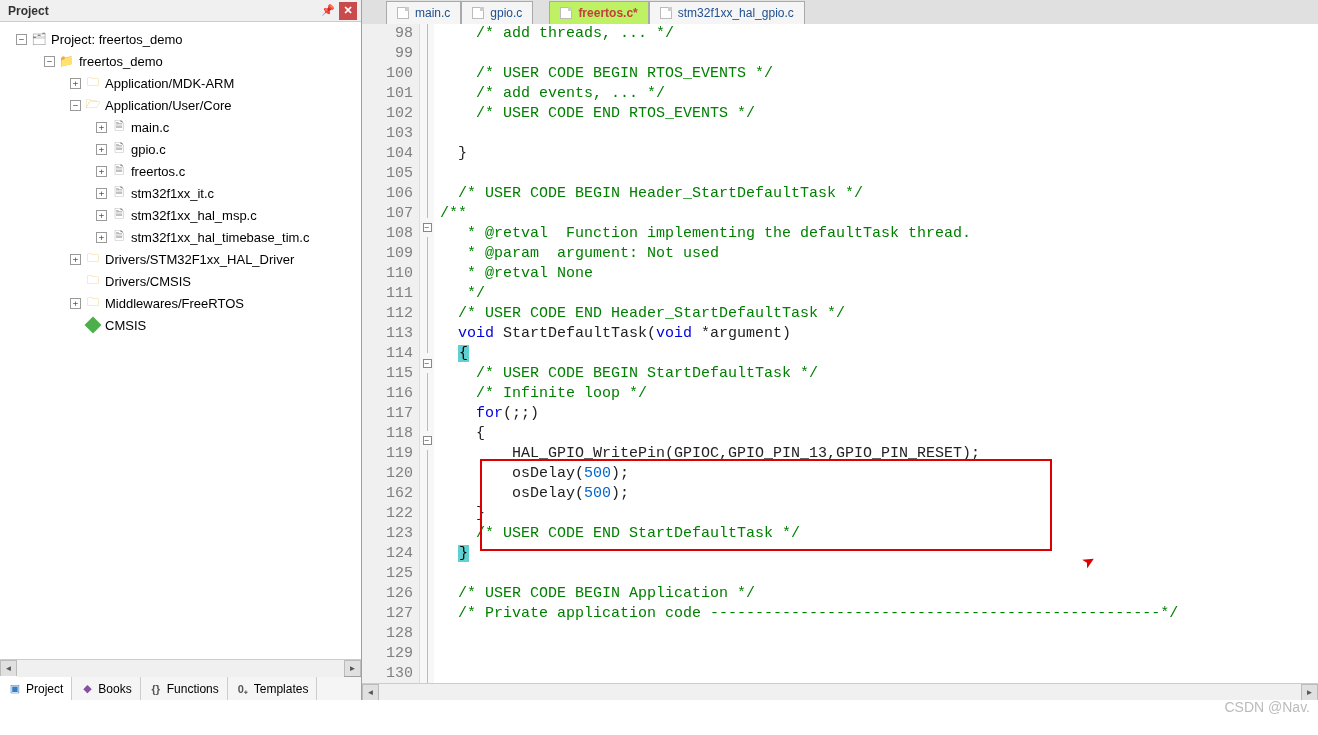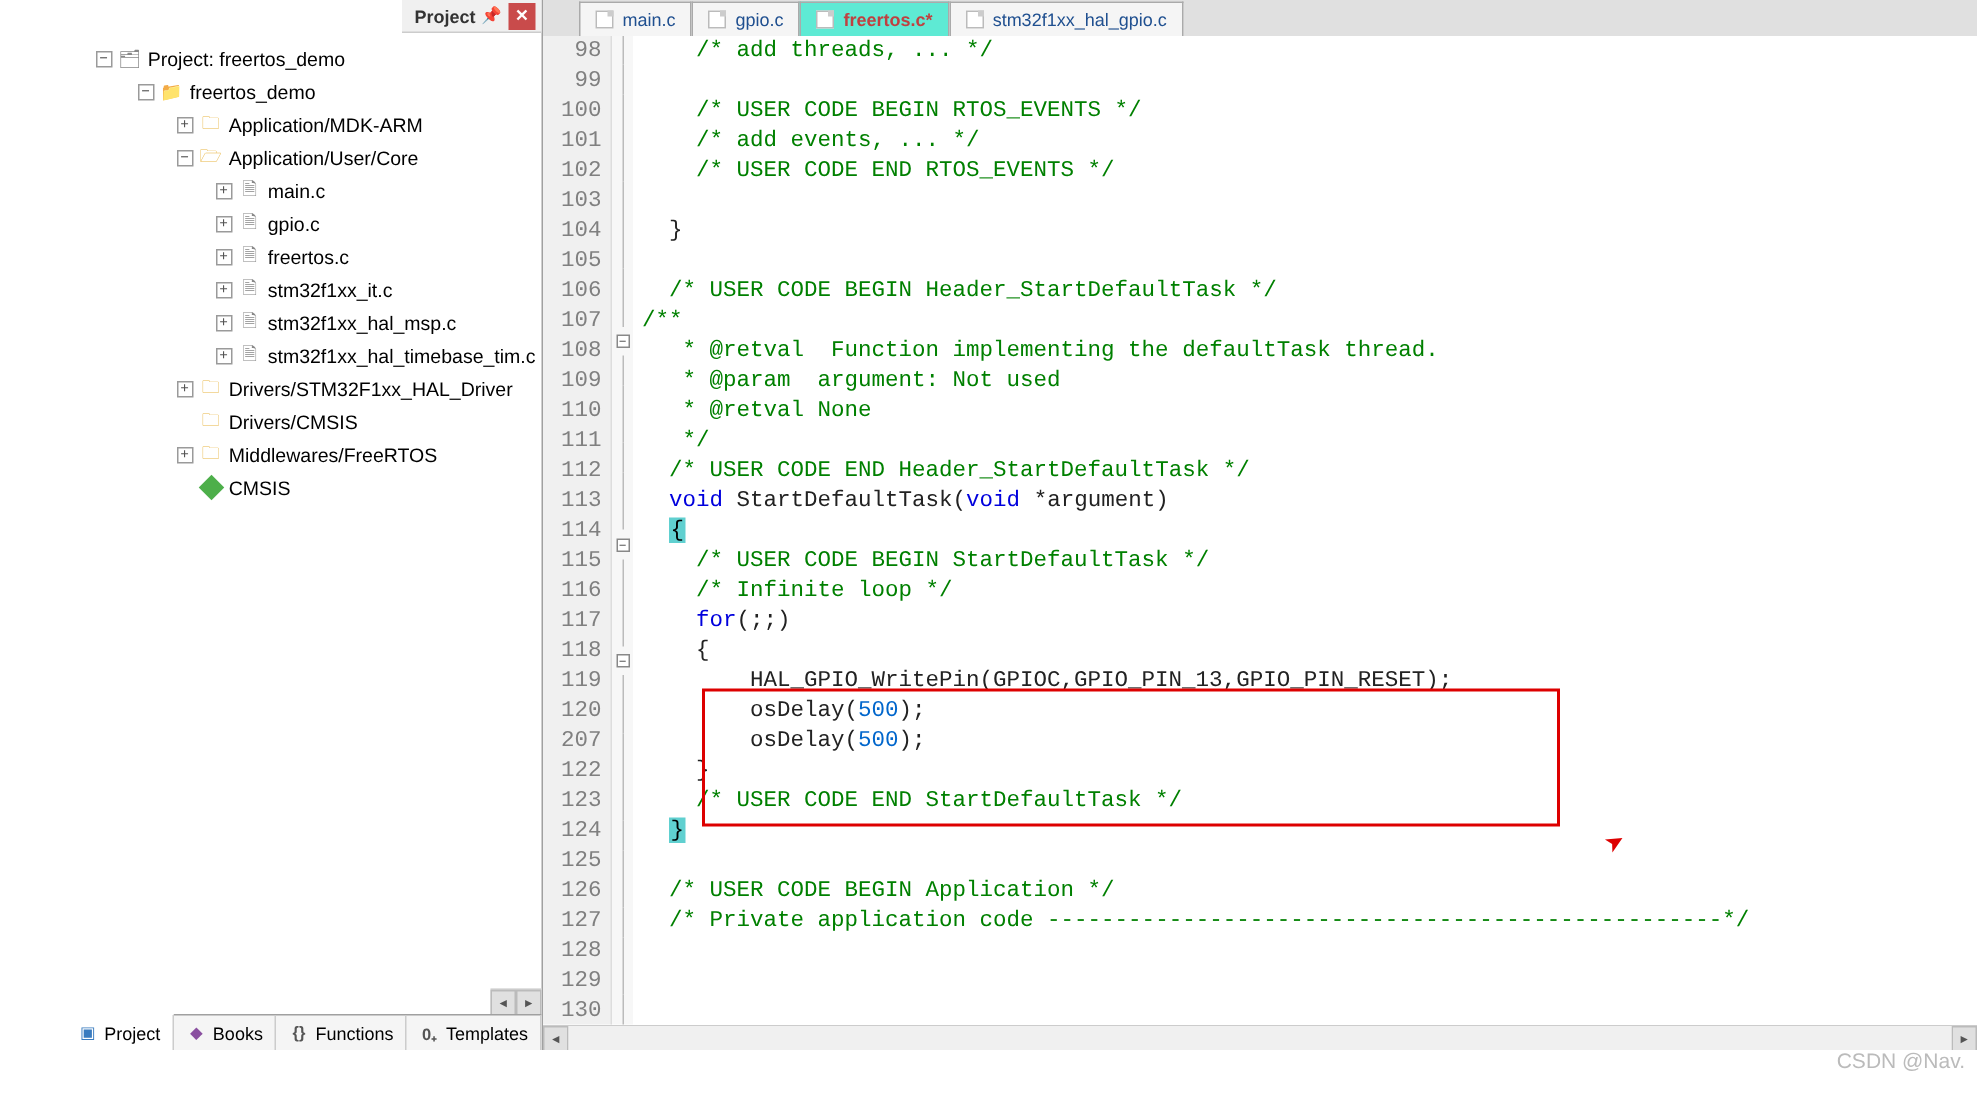--- a/index.html
+++ b/index.html
@@ -7,7 +7,7 @@
     .main-layout { display: flex; height: 700px; }
     
     
-    .left-panel { width: 362px; border-right: 1px solid #a0a0a0; display: flex; flex-direction: column; background: #fff; align-items: flex-end; }
+    .left-panel { width: 362px; border-right: 1px solid #a0a0a0; display: flex; flex-direction: column; background: #fff; }
     .panel-header { display: flex; align-items: center; background: #f0f0f0; border-bottom: 1px solid #ccc; height: 22px; padding: 0 4px 0 8px; }
     .panel-header .title { flex: 1; font-weight: bold; color: #333; }
     .pin-btn, .close-btn { width: 18px; height: 18px; display: flex; align-items: center; justify-content: center; margin-left: 2px; cursor: pointer; }

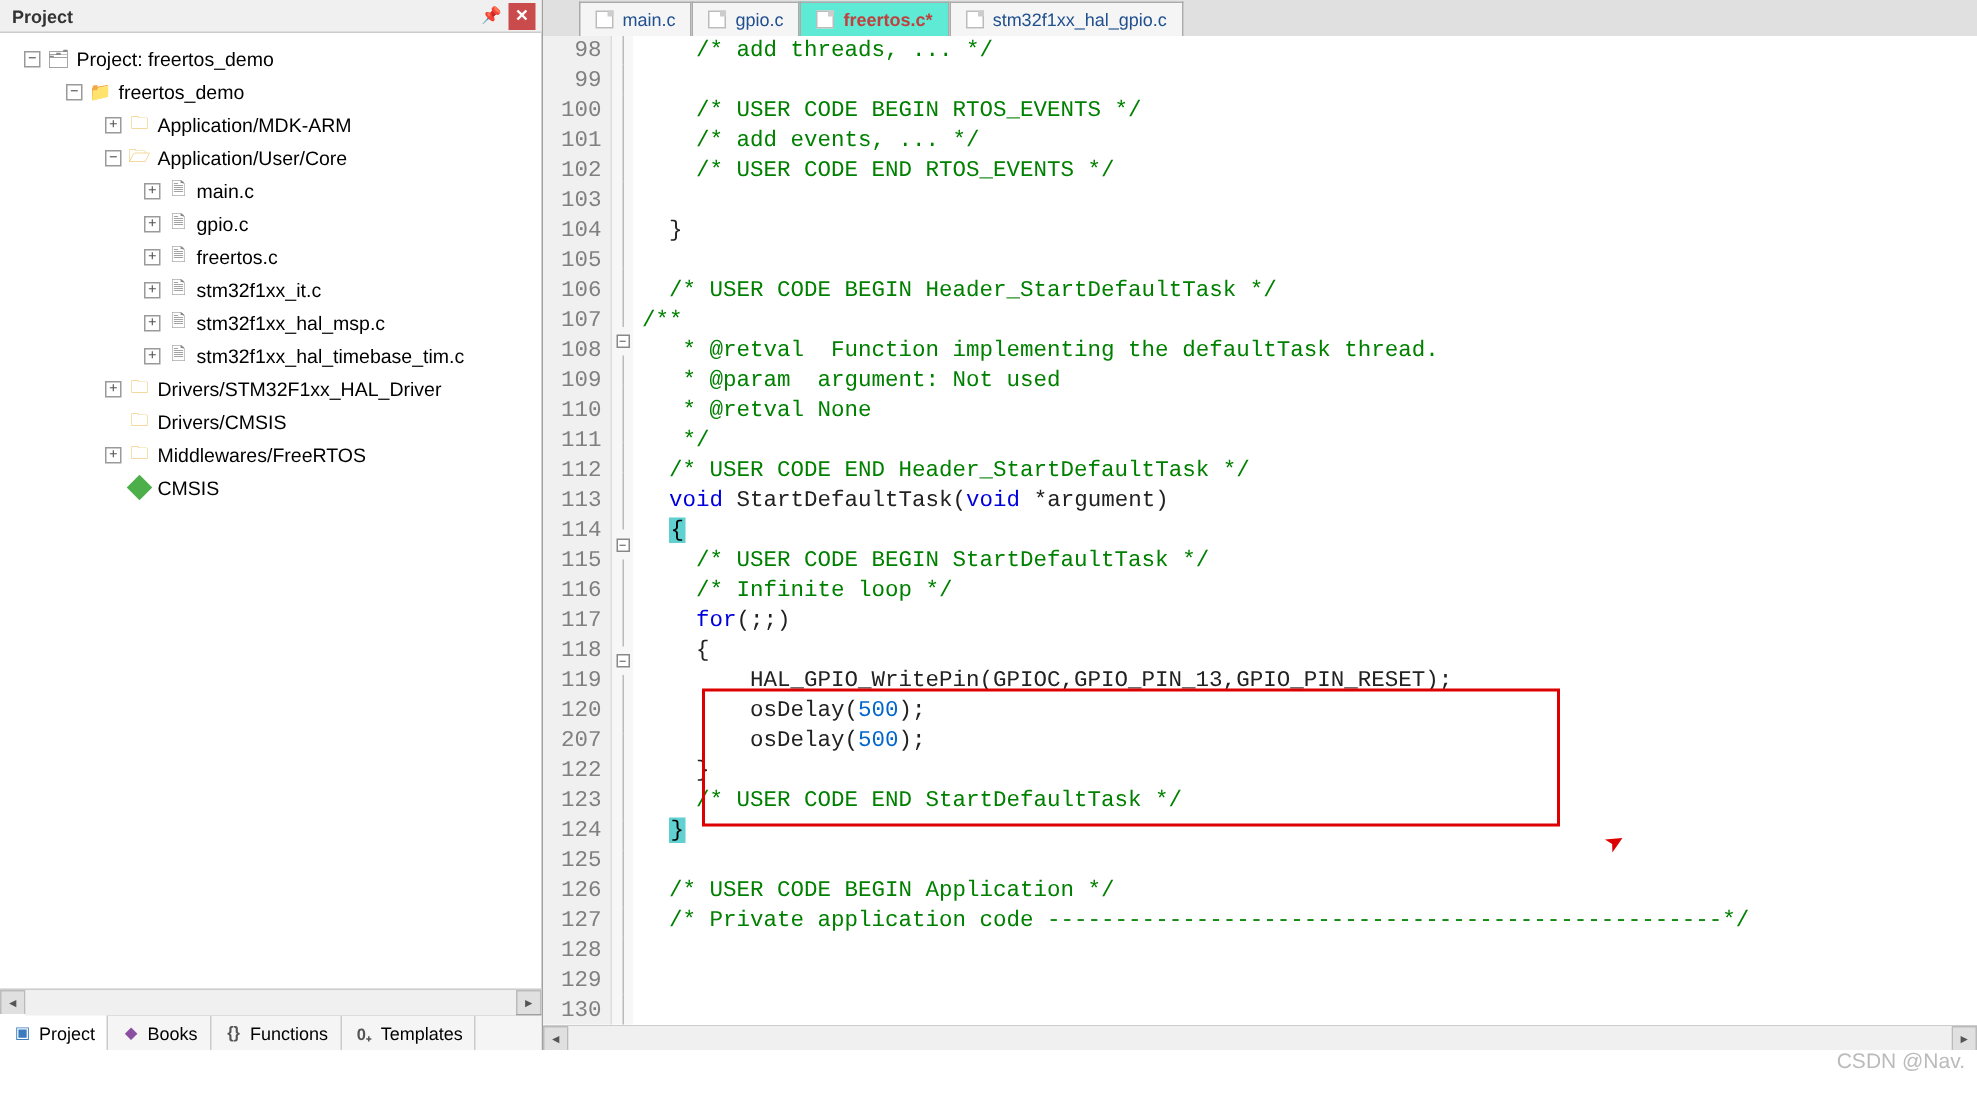--- a/index.html
+++ b/index.html
@@ -45,7 +45,7 @@
     .right-panel { flex: 1; display: flex; flex-direction: column; overflow: hidden; }
     .file-tabs { display: flex; background: #e0e0e0; height: 24px; padding-left: 24px; }
     .file-tab { display: flex; align-items: center; padding: 0 10px; border: 1px solid #aaa; border-bottom: none; margin-right: 0; background: #f5f5f5; cursor: pointer; gap: 6px; height: 23px; margin-top: 1px; }
-    .file-tab.active { background: #5eead4; font-weight: bold; }
+    .file-tab.active { background: #bef264; font-weight: bold; margin-left: 16px; }
     .file-tab-icon { width: 12px; height: 12px; display: inline-block; background: #fff; border: 1px solid #bbb; position: relative; }
     .file-tab-icon.c-file::after { content: ""; position: absolute; right: -1px; top: -1px; width: 4px; height: 4px; background: #ccc; }
     .file-tab.active .label { color: #c04040; }

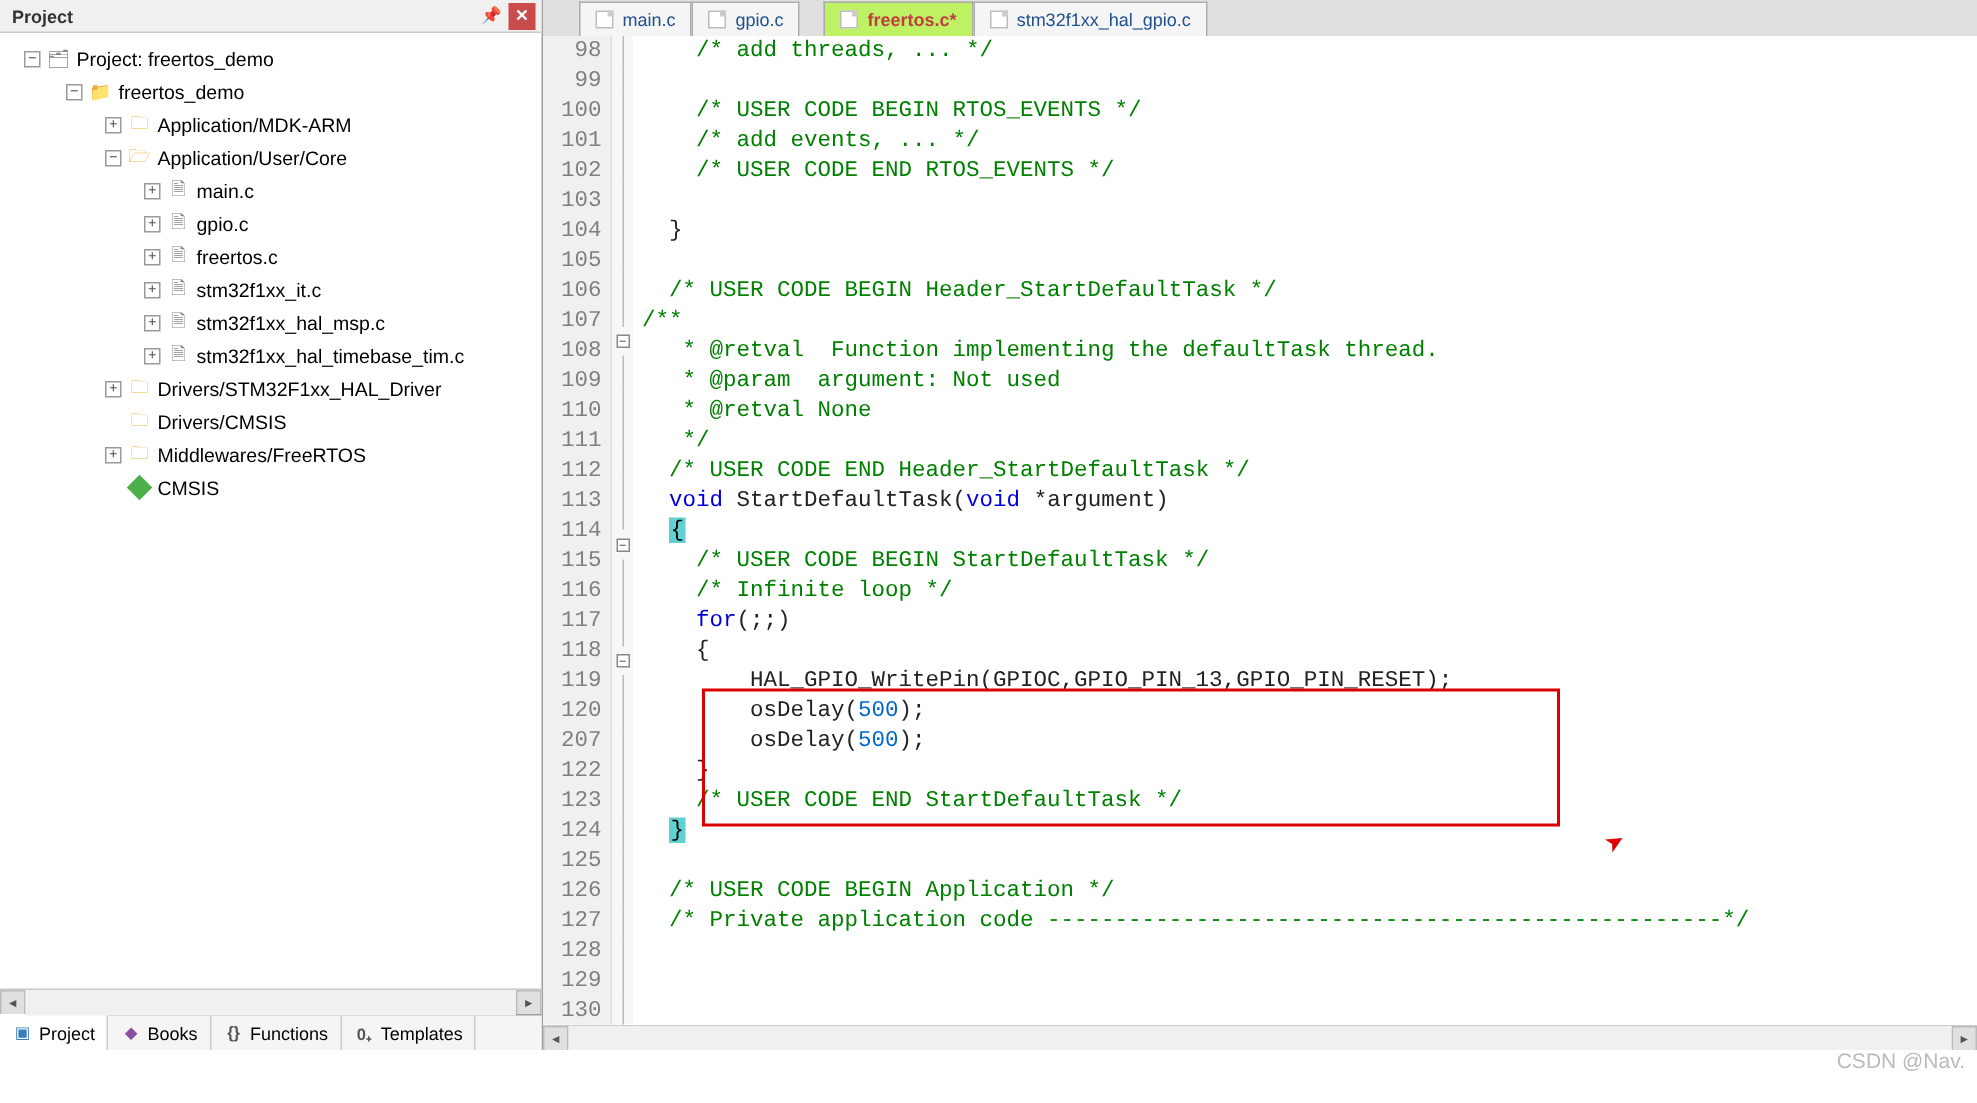--- a/index.html
+++ b/index.html
@@ -52,7 +52,7 @@
     .file-tab .label { color: #205090; }
     
     .code-area { flex: 1; display: flex; overflow: auto; font-family: "Courier New", monospace; font-size: 15px; line-height: 20px; background: #fff; position: relative; }
-    .gutter { display: flex; flex-direction: column; background: #f0f0f0; text-align: right; color: #808080; padding: 0 6px 0 12px; user-select: none; border-right: 1px solid #ddd; }
+    .gutter { display: flex; flex-direction: column; background: #f0f0f0; text-align: right; color: #808080; padding: 0 6px 0 24px; user-select: none; border-right: 1px solid #ddd; }
     .gutter .ln { height: 20px; }
     .fold-col { display: flex; flex-direction: column; background: #f7f7f7; width: 14px; }
     .fold-cell { height: 20px; display: flex; align-items: center; justify-content: center; position: relative; }

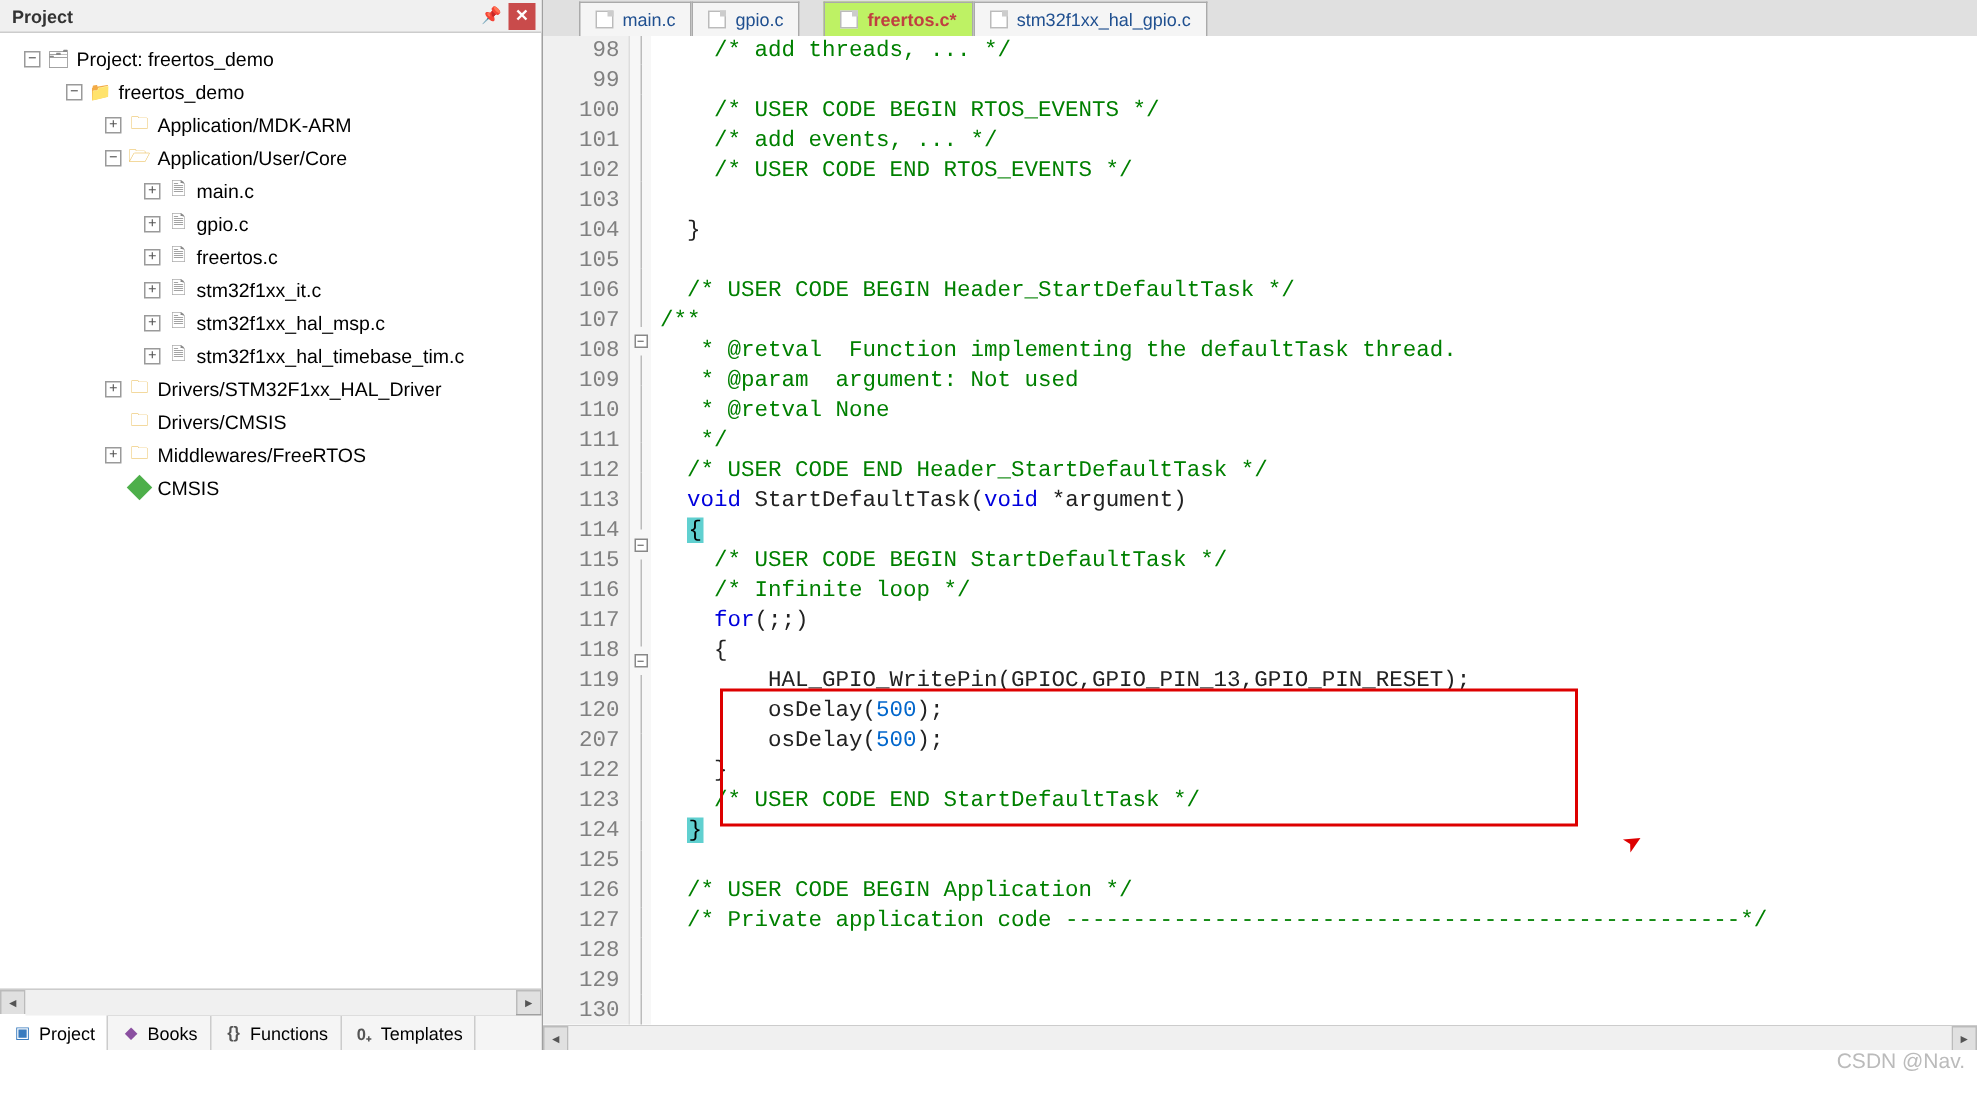--- a/index.html
+++ b/index.html
@@ -232,7 +232,7 @@
           <div class="ln">118</div>
           <div class="ln">119</div>
           <div class="ln">120</div>
-          <div class="ln">207</div>
+          <div class="ln">162</div>
           <div class="ln">122</div>
           <div class="ln">123</div>
           <div class="ln">124</div>

